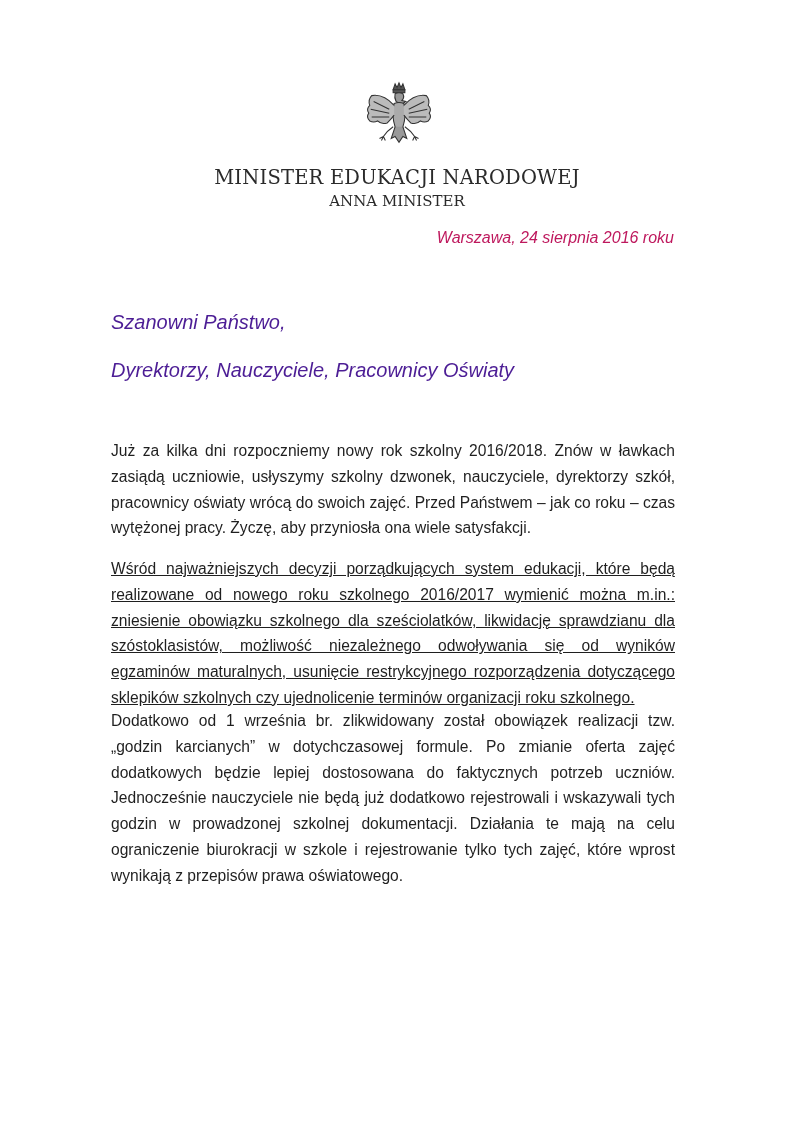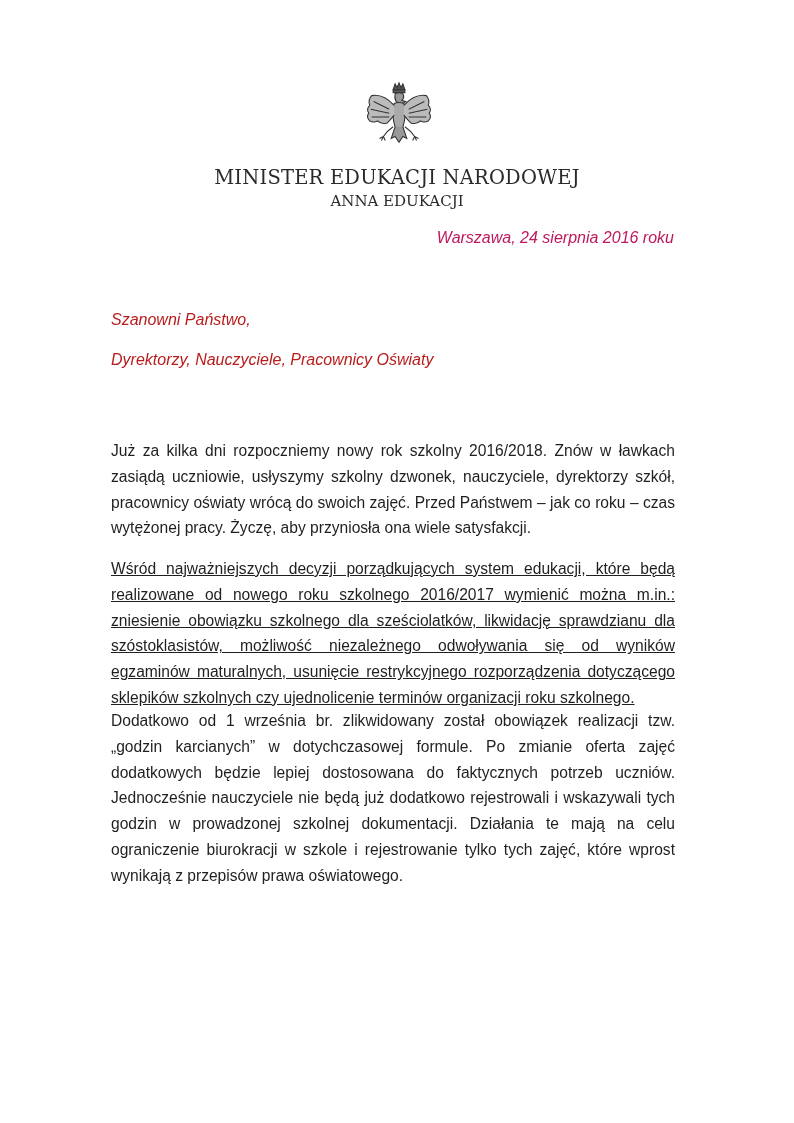--- a/index.html
+++ b/index.html
@@ -48,7 +48,7 @@
 </div>
 
 <div class="minister-title">MINISTER EDUKACJI NARODOWEJ</div>
-<div class="minister-name">ANNA EDUKACJI</div>
+<div class="minister-name">ANNA MINISTER</div>
 
 <div class="date">Warszawa, 24 sierpnia 2016 roku</div>
 

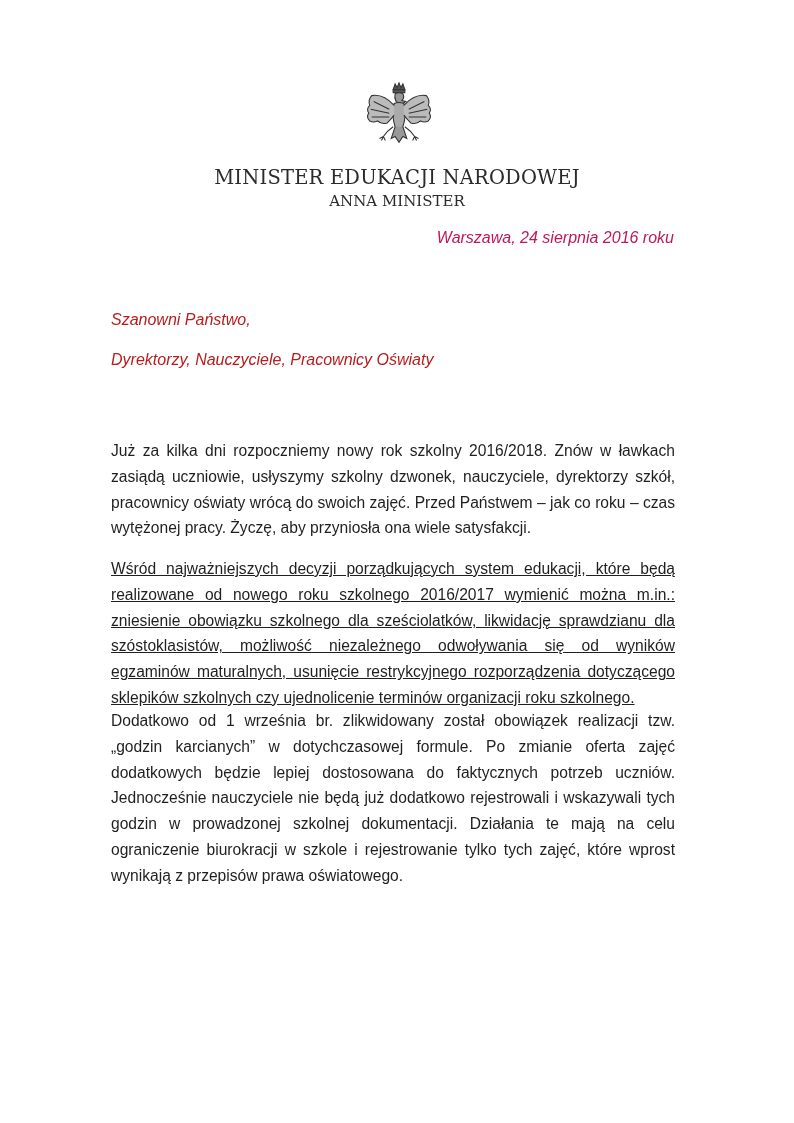--- a/index.html
+++ b/index.html
@@ -12,7 +12,7 @@
   .date { position: absolute; right: 120px; top: 229px; font-family: "Liberation Sans", sans-serif;
     font-style: italic; font-size: 16px; color: #be185d; }
   .salutation { position: absolute; left: 111px; font-family: "Liberation Sans", sans-serif;
-    font-style: italic; font-size: 16px; color: #b91c1c; }
+    font-style: italic; font-size: 20px; color: #4c1d95; }
   .sal1 { top: 311px; }
   .sal2 { top: 351px; }
   .body-text { position: absolute; left: 111px; width: 564px; font-family: "Liberation Sans", sans-serif;

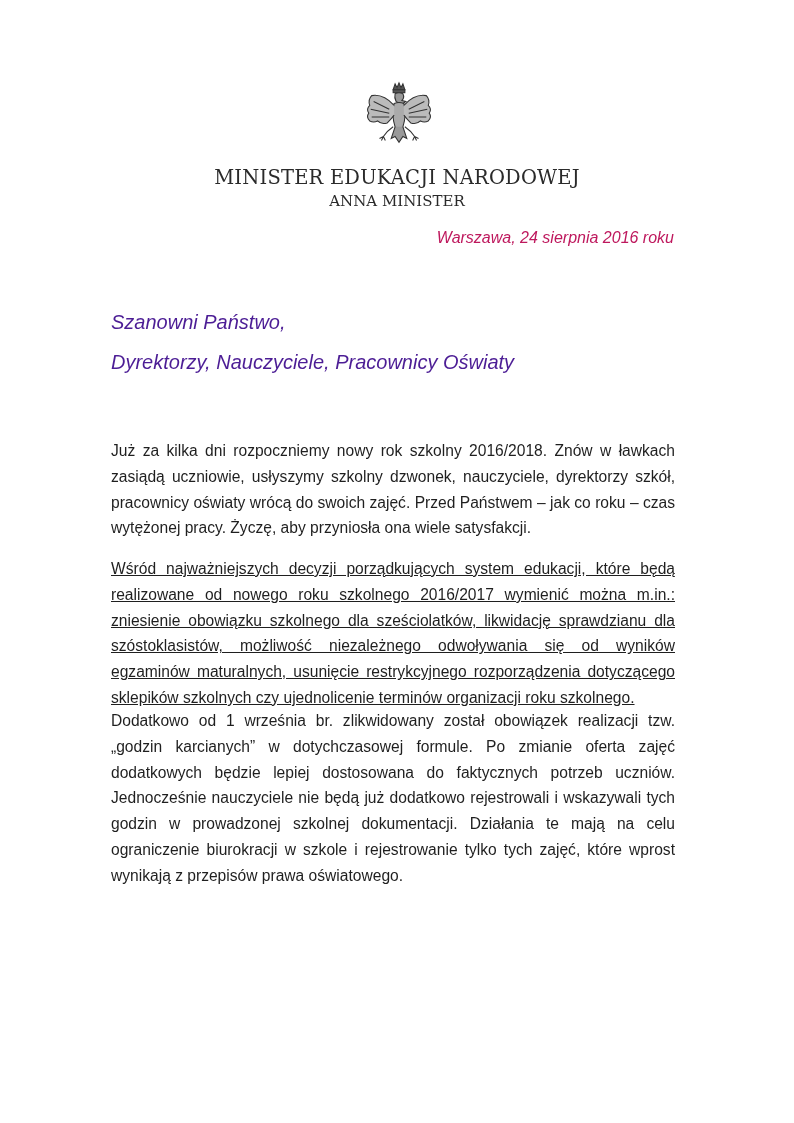--- a/index.html
+++ b/index.html
@@ -14,7 +14,7 @@
   .salutation { position: absolute; left: 111px; font-family: "Liberation Sans", sans-serif;
     font-style: italic; font-size: 20px; color: #4c1d95; }
   .sal1 { top: 311px; }
-  .sal2 { top: 351px; }
+  .sal2 { top: 359px; }
   .body-text { position: absolute; left: 111px; width: 564px; font-family: "Liberation Sans", sans-serif;
     font-size: 15.6px; line-height: 25.8px; text-align: justify; color: #1f1f1f; margin: 0; }
   .p1 { top: 438px; }

